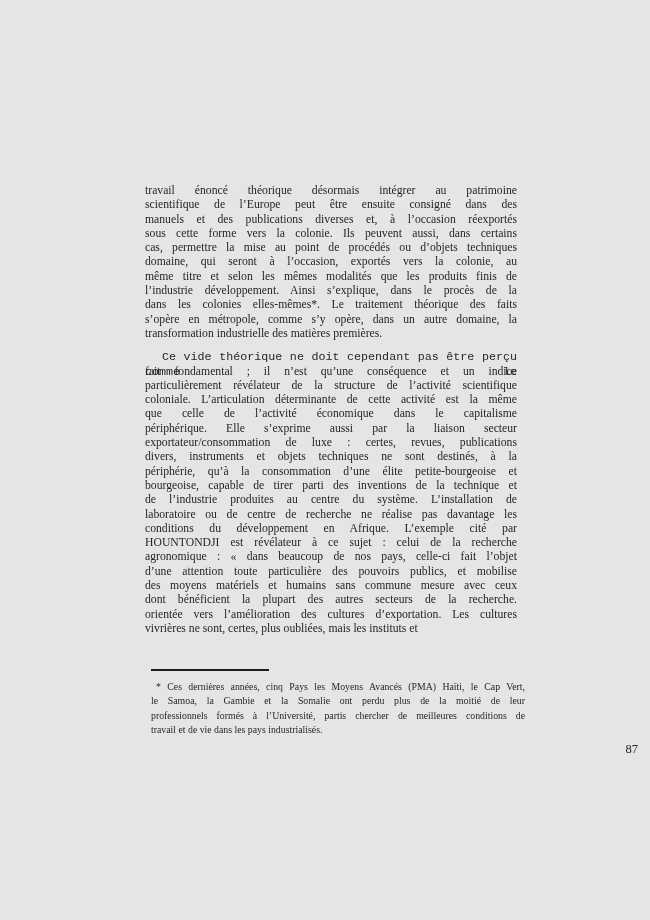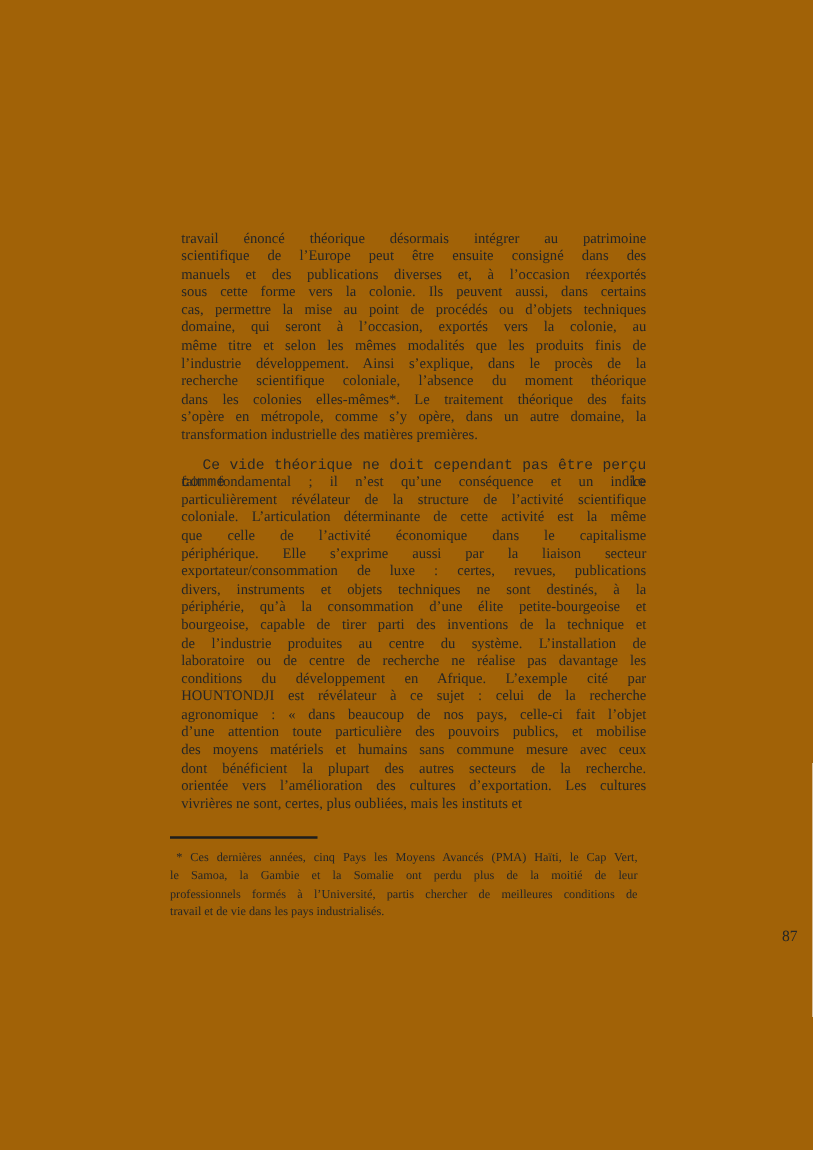--- a/index.html
+++ b/index.html
@@ -11,7 +11,7 @@
     position: relative;
     width: 650px;
     height: 920px;
-    background: #a16207;
+    background: #e5e5e5;
     font-family: "Liberation Serif", "DejaVu Serif", serif;
     color: #262626;
     overflow: hidden;

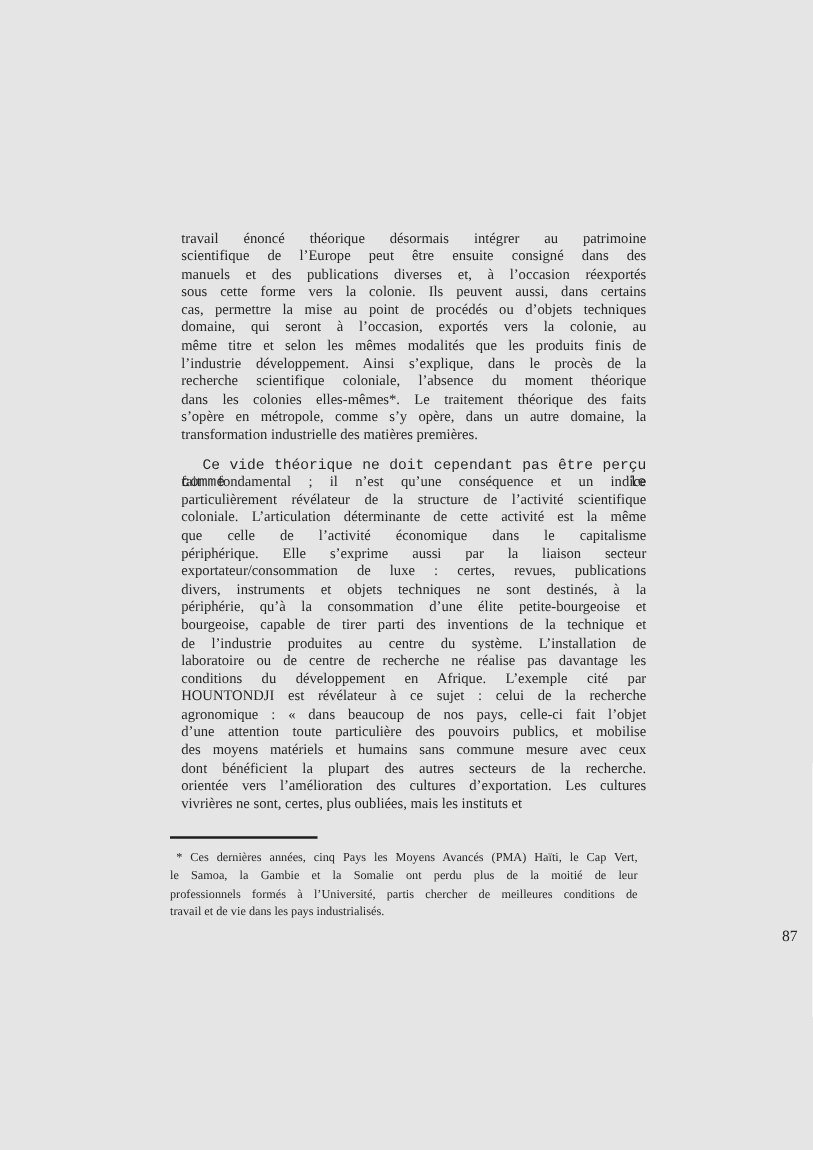--- a/index.html
+++ b/index.html
@@ -80,7 +80,6 @@
         <div class="line">domaine, qui seront à l’occasion, exportés vers la colonie, au</div>
         <div class="line">même titre et selon les mêmes modalités que les produits finis de</div>
         <div class="line">l’industrie développement. Ainsi s’explique, dans le procès de la</div>
-        <div class="line">recherche scientifique coloniale, l’absence du moment théorique</div>
         <div class="line">dans les colonies elles-mêmes*. Le traitement théorique des faits</div>
         <div class="line">s’opère en métropole, comme s’y opère, dans un autre domaine, la</div>
         <div class="line final">transformation industrielle des matières premières.</div>

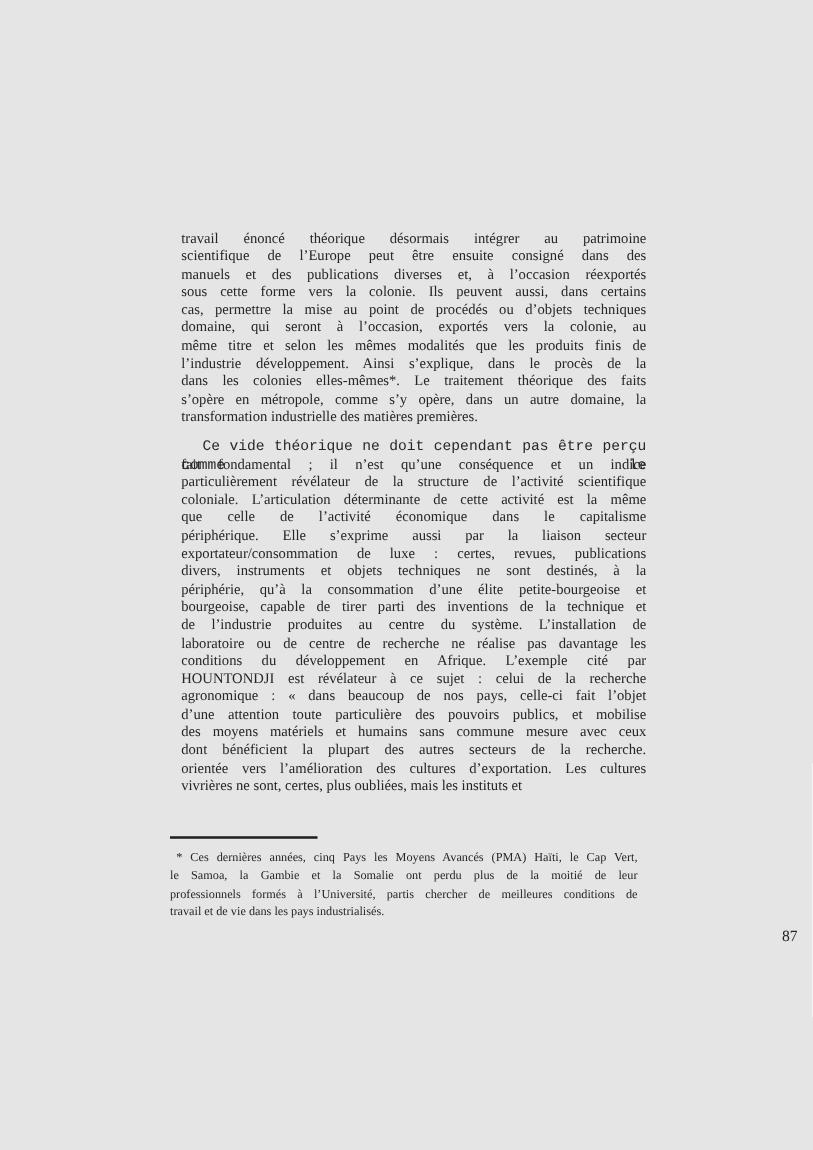--- a/index.html
+++ b/index.html
@@ -39,7 +39,7 @@
   }
   .footnote {
     position: absolute;
-    left: 136px;
+    left: 151px;
     top: 669px;
     width: 374px;
   }

